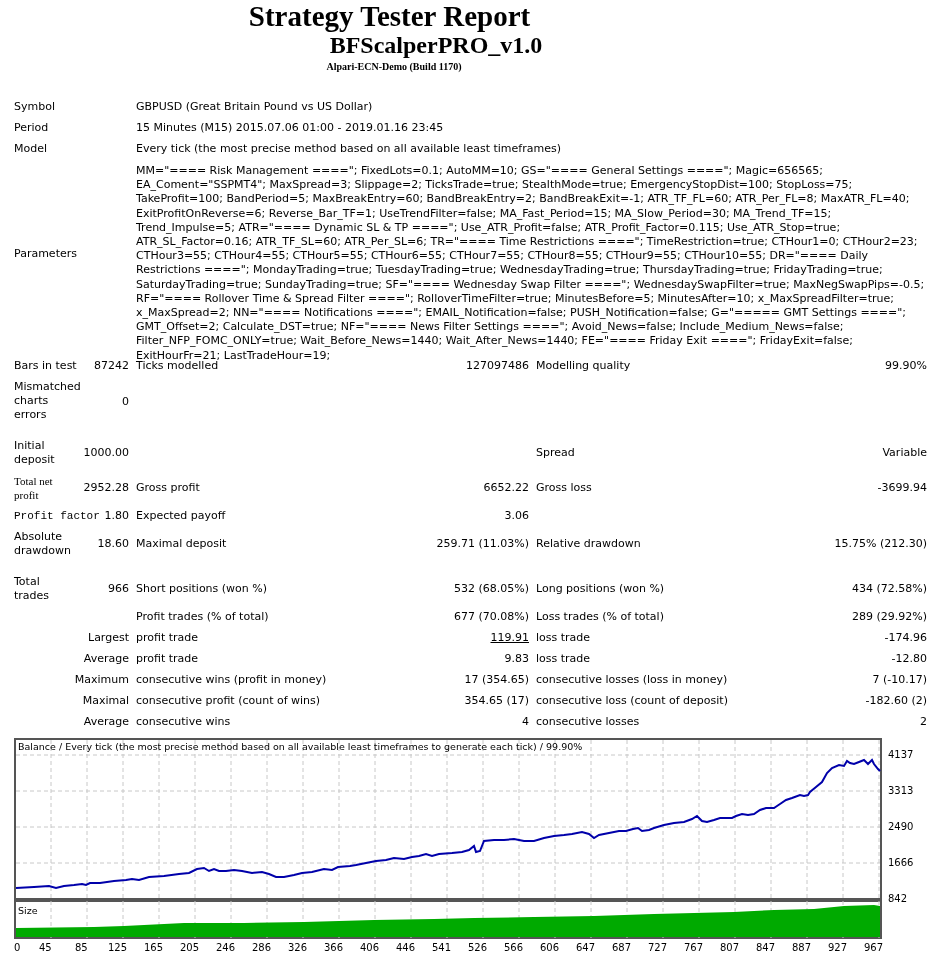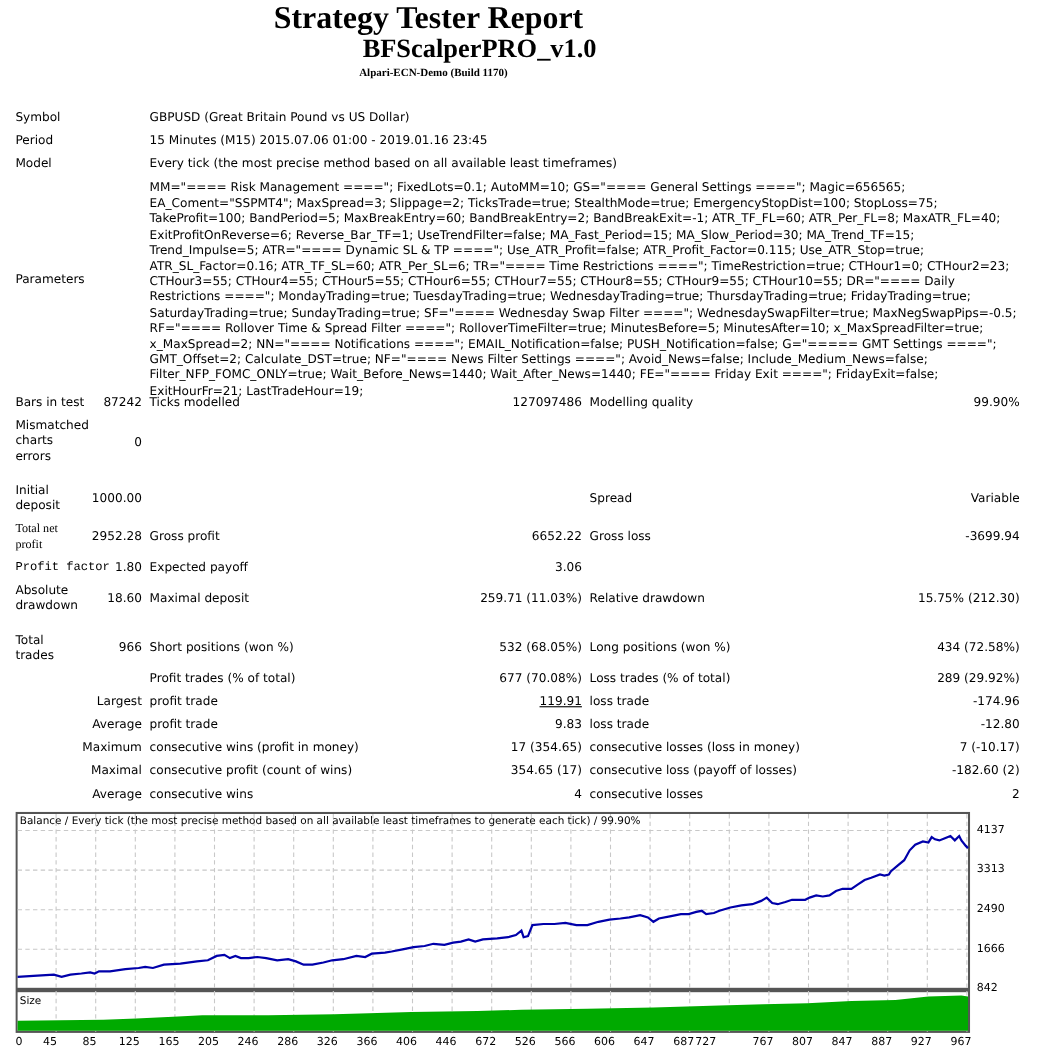--- a/index.html
+++ b/index.html
@@ -140,7 +140,7 @@
     <span class="c r" style="left:50px;width:79px;">Maximal</span>
     <span class="c" style="left:136px;">consecutive profit (count of wins)</span>
     <span class="c r" style="left:380px;width:149px;">354.65 (17)</span>
-    <span class="c" style="left:536px;">consecutive loss (payoff of losses)</span>
+    <span class="c" style="left:536px;">consecutive loss (count of deposit)</span>
     <span class="c r" style="left:780px;width:147px;">-182.60 (2)</span>
   </div>
 

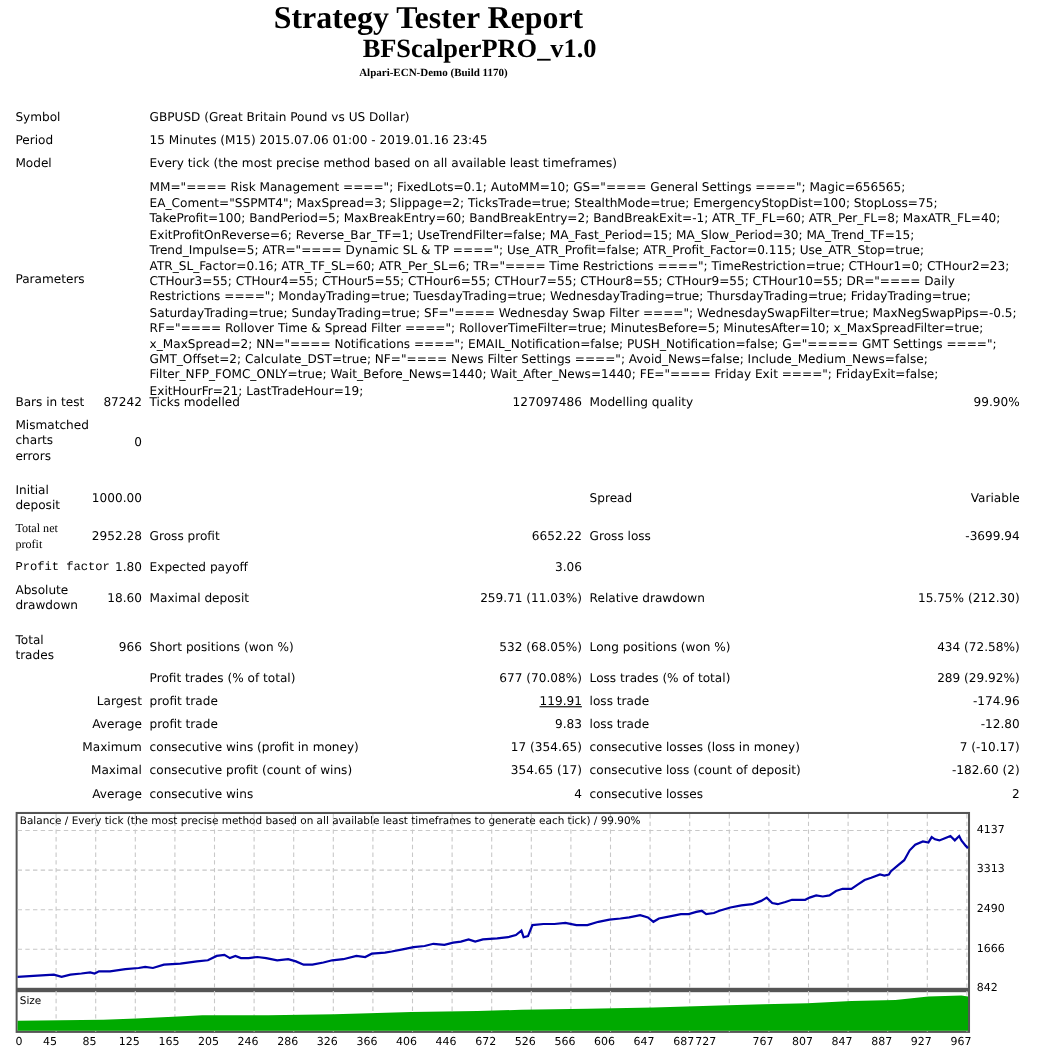--- a/index.html
+++ b/index.html
@@ -224,7 +224,7 @@
   <span class="xlab" style="left:324px;">366</span>
   <span class="xlab" style="left:360px;">406</span>
   <span class="xlab" style="left:396px;">446</span>
-  <span class="xlab" style="left:432px;">672</span>
+  <span class="xlab" style="left:432px;">541</span>
   <span class="xlab" style="left:468px;">526</span>
   <span class="xlab" style="left:504px;">566</span>
   <span class="xlab" style="left:540px;">606</span>

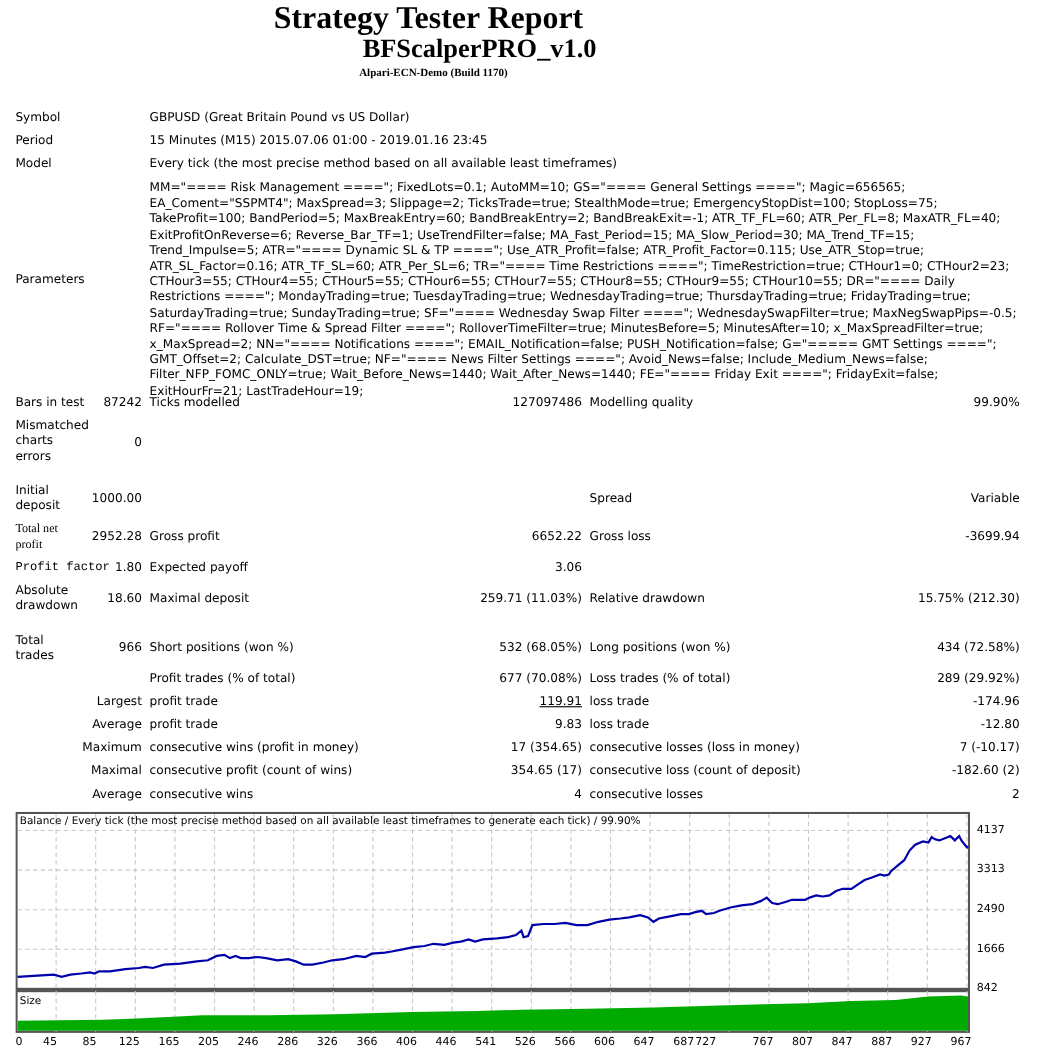--- a/index.html
+++ b/index.html
@@ -230,7 +230,7 @@
   <span class="xlab" style="left:540px;">606</span>
   <span class="xlab" style="left:576px;">647</span>
   <span class="xlab" style="left:612px;">687</span>
-  <span class="xlab" style="left:632px;">727</span>
+  <span class="xlab" style="left:648px;">727</span>
   <span class="xlab" style="left:684px;">767</span>
   <span class="xlab" style="left:720px;">807</span>
   <span class="xlab" style="left:756px;">847</span>

